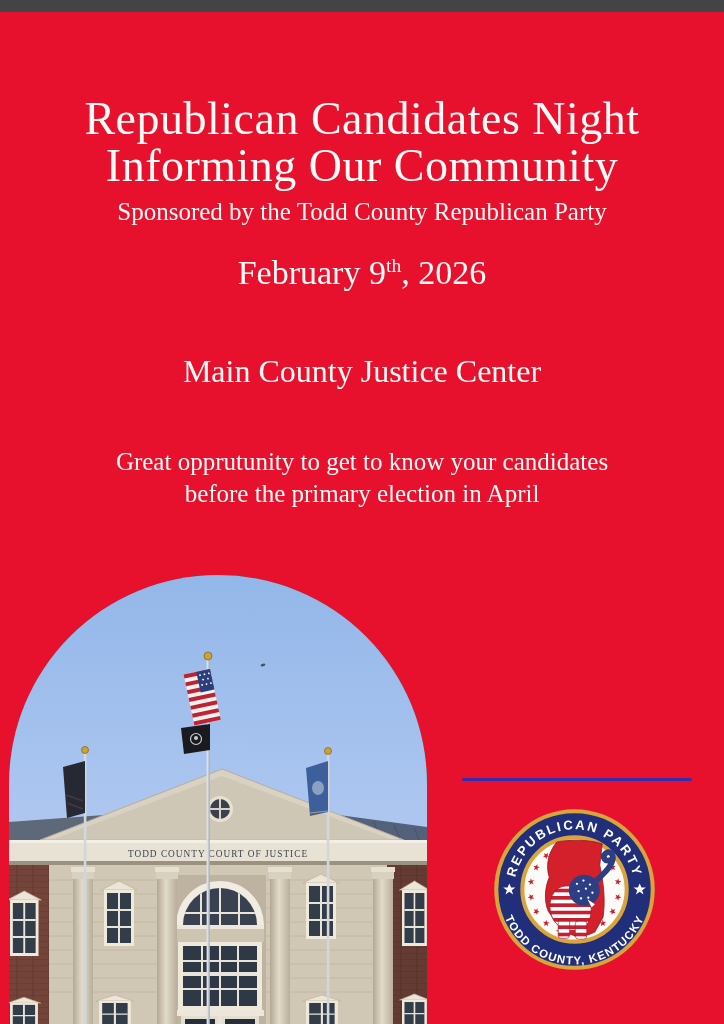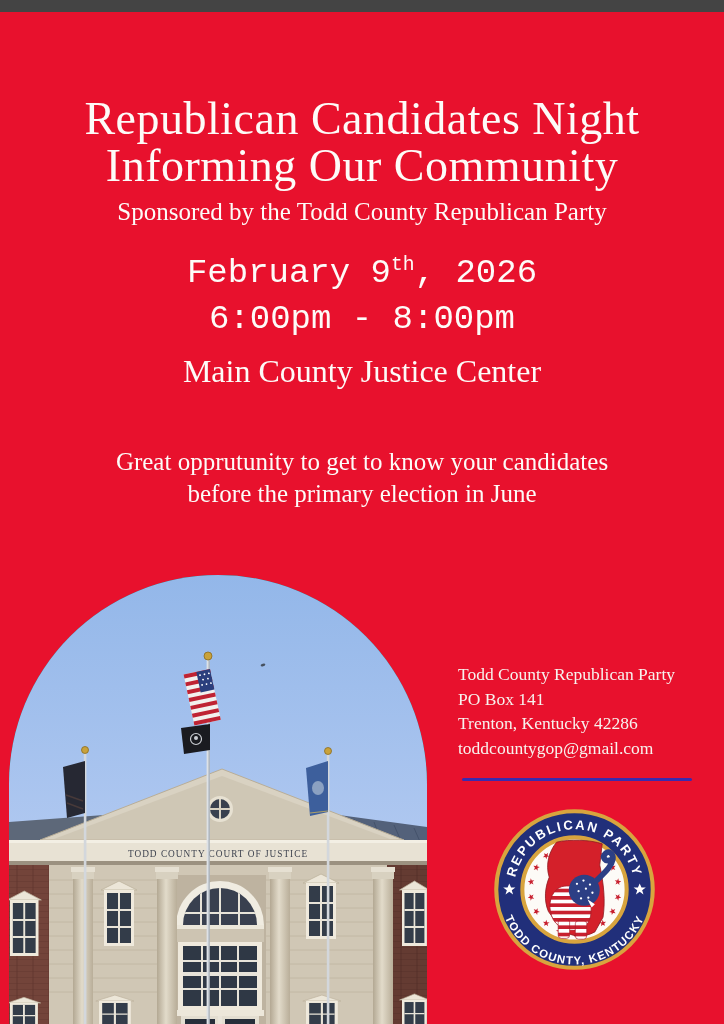--- a/index.html
+++ b/index.html
@@ -12,7 +12,7 @@
   .centered{position:absolute; left:0; width:724px; text-align:center;}
   .title{top:52px; font-size:46px; line-height:47px; font-weight:400; letter-spacing:0.5px;}
   .sponsor{top:186px; font-size:25px;}
-  .datetime{top:238px; font-size:34px; line-height:46px;font-family:Liberation Mono, monospace;}
+  .datetime{top:238px; font-size:34px; line-height:46px;}
   .datetime sup{font-size:0.58em; vertical-align:super; line-height:0;}
   .venue{top:338px; font-size:32px; line-height:42px;}
   .note{top:434px; font-size:25px; line-height:32px;}

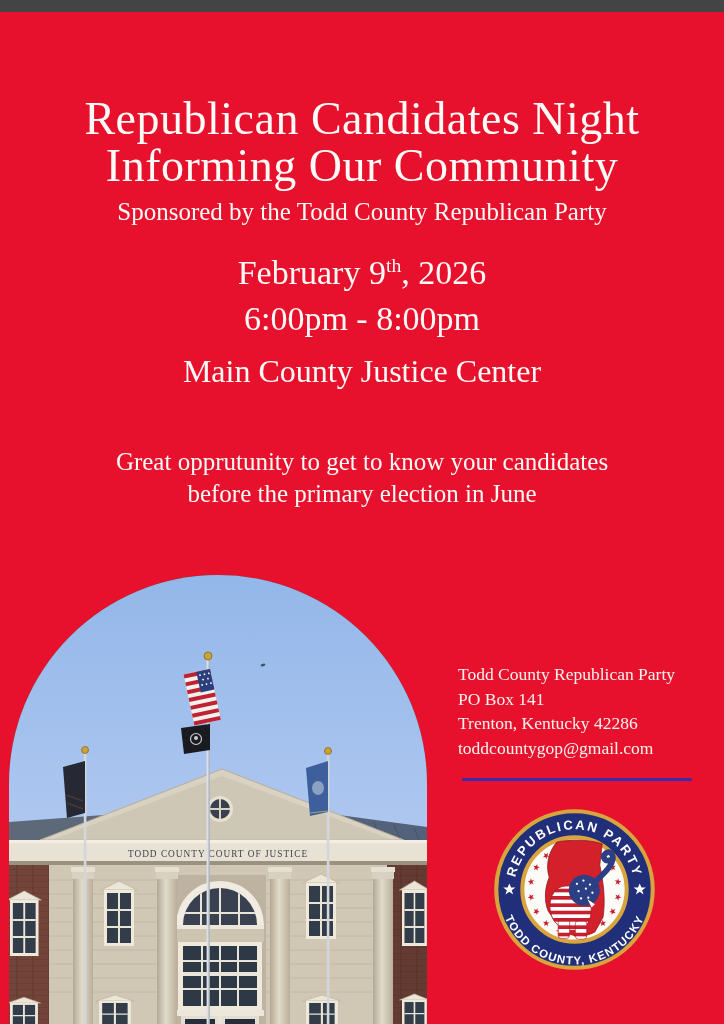--- a/index.html
+++ b/index.html
@@ -48,7 +48,6 @@
 
   <div class="centered datetime">
     <span><span>February 9</span><sup>th</sup><span>, 2026</span></span><br>
-    <span>6:00pm - 8:00pm</span>
   </div>
 
   <div class="centered venue">

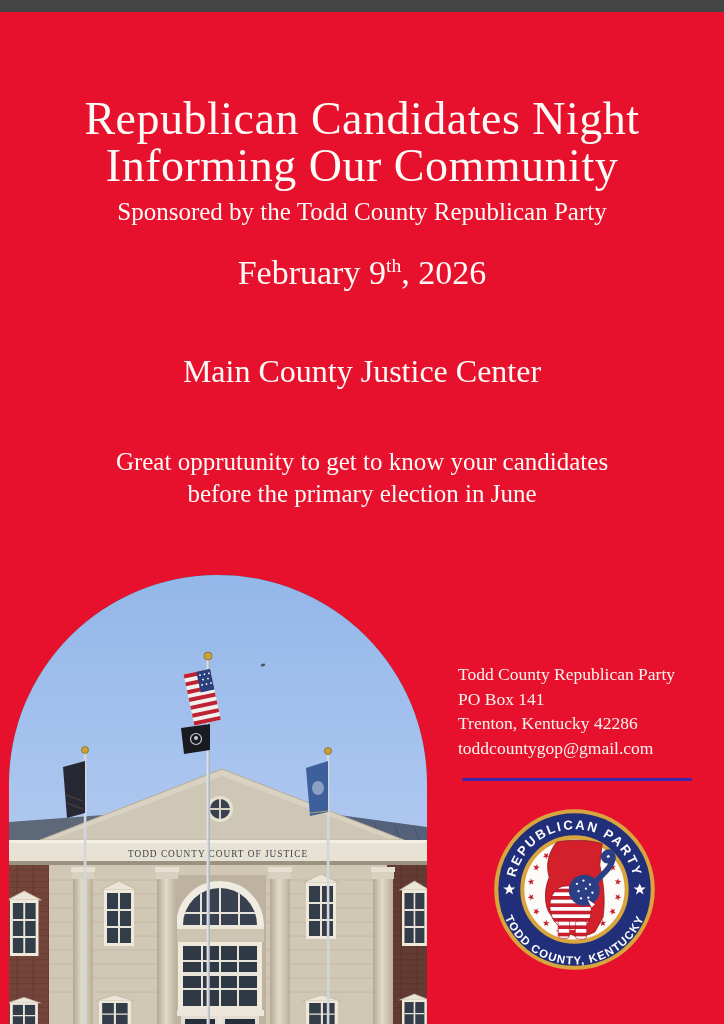--- a/index.html
+++ b/index.html
@@ -56,7 +56,7 @@
 
   <div class="centered note">
     <span>Great opprutunity to get to know your candidates</span><br>
-    <span>before the primary election in June</span>
+    <span>before the primary election in April</span>
   </div>
 
   <div class="photo-arch">

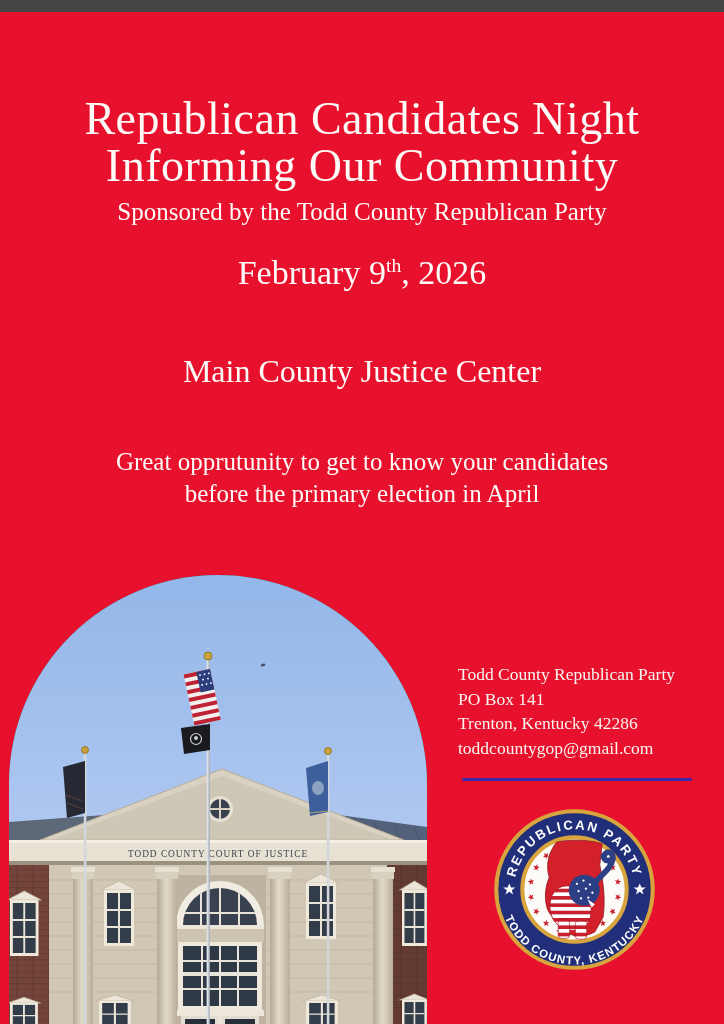--- a/index.html
+++ b/index.html
@@ -240,12 +240,6 @@
     </svg>
   </div>
 
-  <div class="contact">
-    <div>Todd County Republican Party</div>
-    <div>PO Box 141</div>
-    <div>Trenton, Kentucky 42286</div>
-    <div>toddcountygop@gmail.com</div>
-  </div>
 
   <div class="divider"></div>
 

